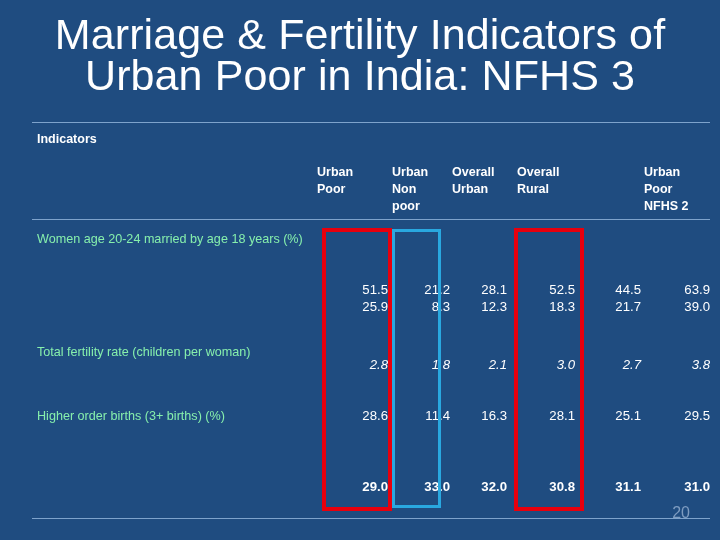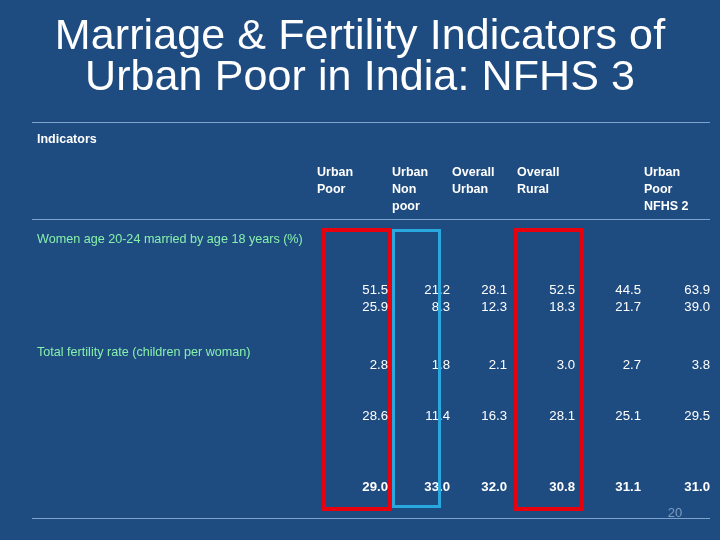--- a/index.html
+++ b/index.html
@@ -139,7 +139,7 @@
 
   #row-0 .cell { top: 21px; margin-top: 40px; }
   #row-1 .cell { top: 20px; }
-  #row-2 .cell { top: 22px; }
+  #row-2 .cell { top: 22px; font-style: italic; }
   #row-3 .cell { top: 15px; }
   #row-4 .cell { top: 34px; font-weight: bold; }
 

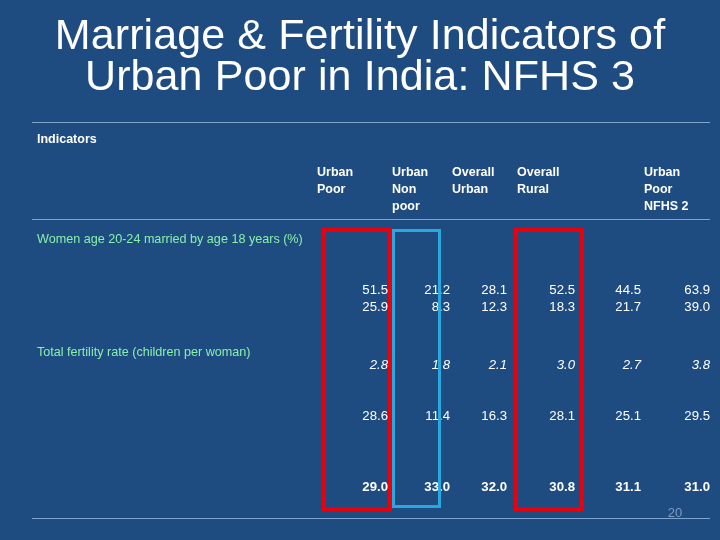--- a/index.html
+++ b/index.html
@@ -263,6 +263,7 @@
       </div>
 
       <div class="row" id="row-3">
+        <div class="row-label">Higher order births (3+ births) (%)</div>
         <div class="cell c0">28.6</div>
         <div class="cell c1">11.4</div>
         <div class="cell c2">16.3</div>

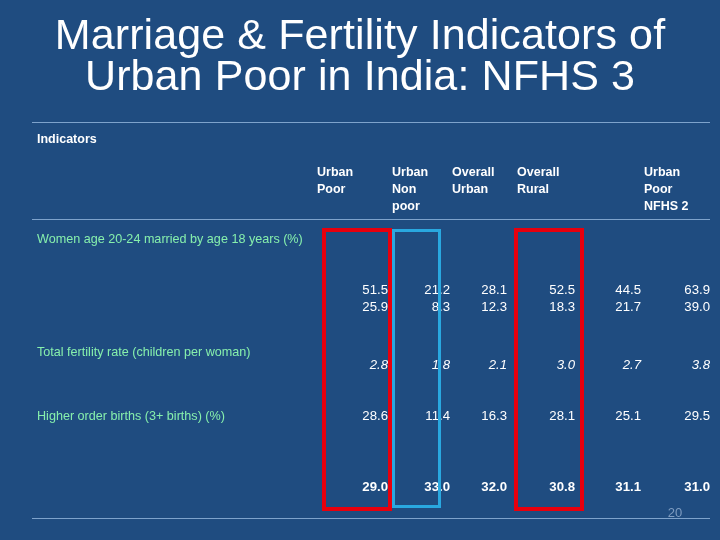--- a/index.html
+++ b/index.html
@@ -178,9 +178,9 @@
     left: 660px;
     top: 506px;
     width: 30px;
-    text-align: center;
+    text-align: right;
     color: #7E9CC0;
-    font-size: 13px;
+    font-size: 16px;
     line-height: 13px;
   }
 </style>

